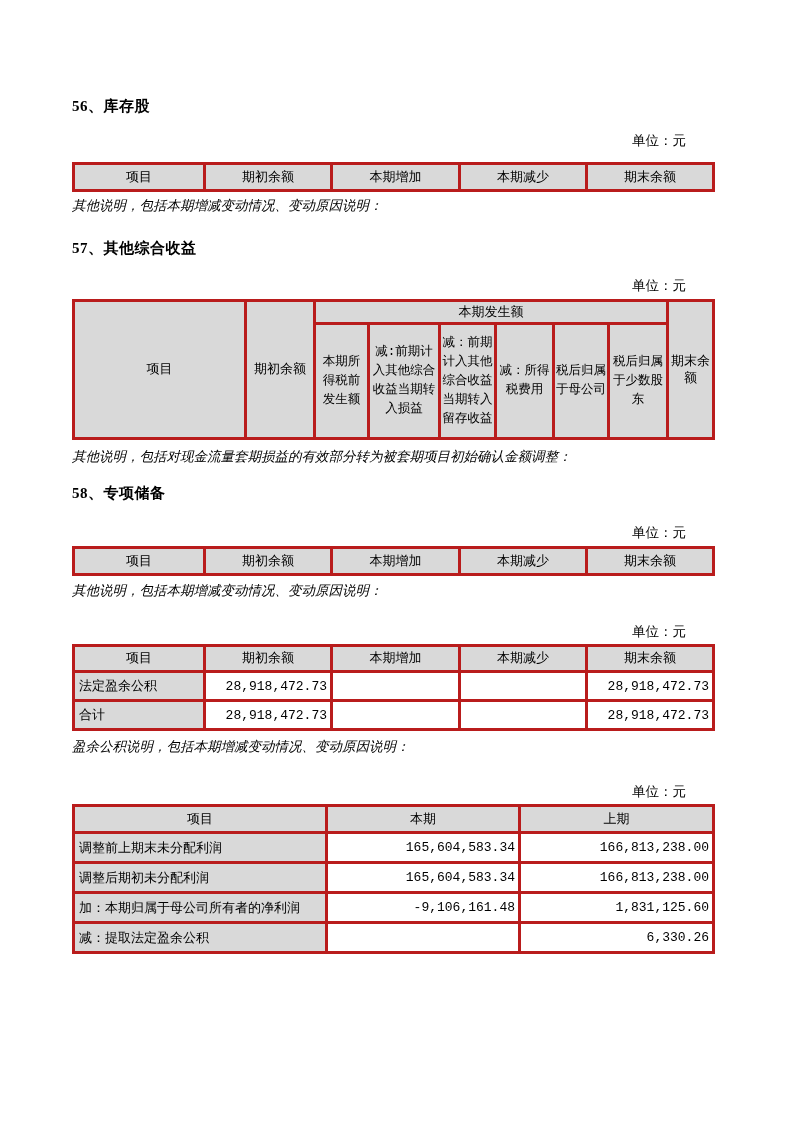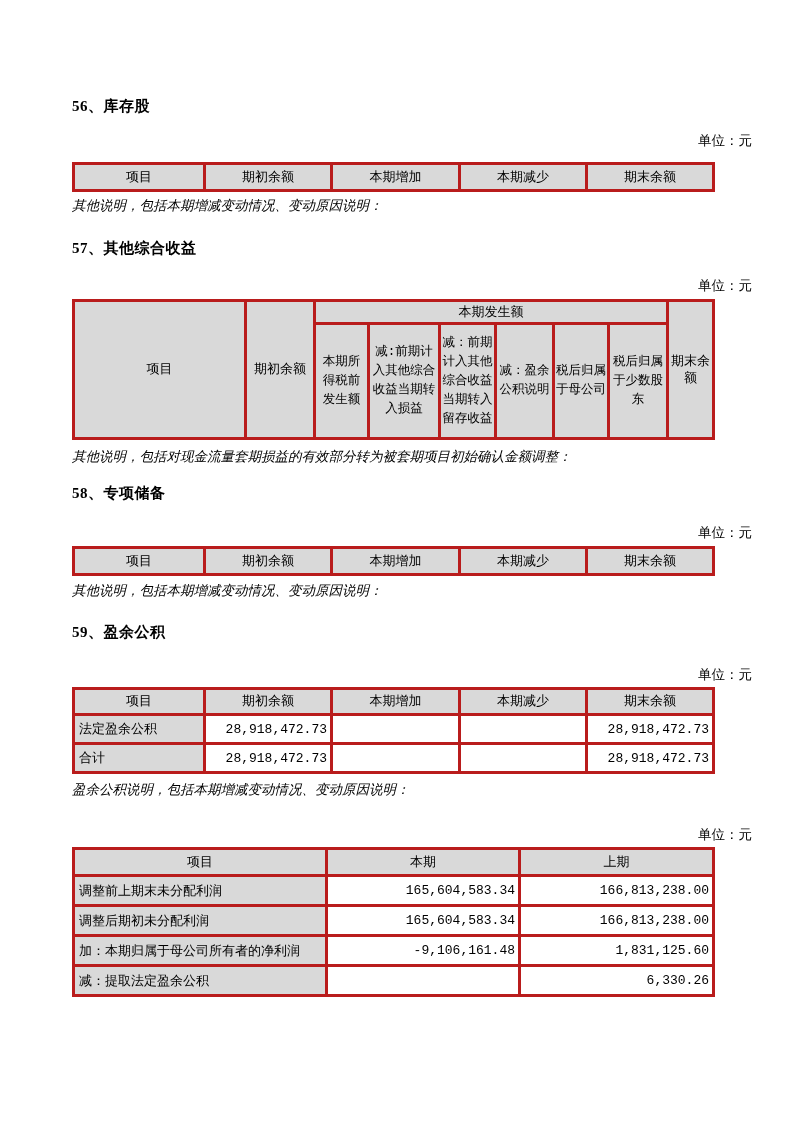--- a/index.html
+++ b/index.html
@@ -11,7 +11,7 @@
   .page {
     box-sizing:border-box;
     width:793px; height:1122px;
-    padding:0 37px 0 72px;
+    padding:0 103px 0 72px;
     overflow:hidden;
     background:#ffffff;
   }

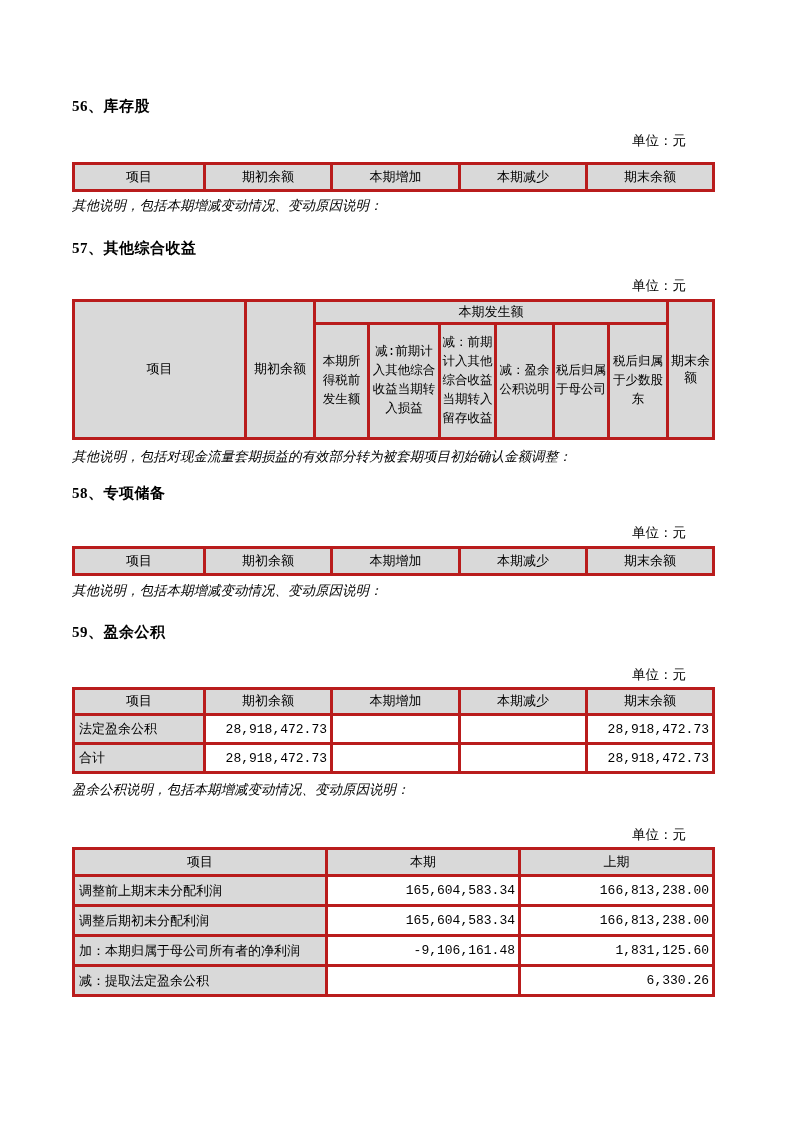--- a/index.html
+++ b/index.html
@@ -137,7 +137,7 @@
         <th>本期所得税前发生额</th>
         <th>减:前期计入其他综合收益当期转入损益</th>
         <th>减：前期计入其他综合收益当期转入留存收益</th>
-        <th>减：盈余公积说明</th>
+        <th>减：所得税费用</th>
         <th>税后归属于母公司</th>
         <th>税后归属于少数股东</th>
       </tr>

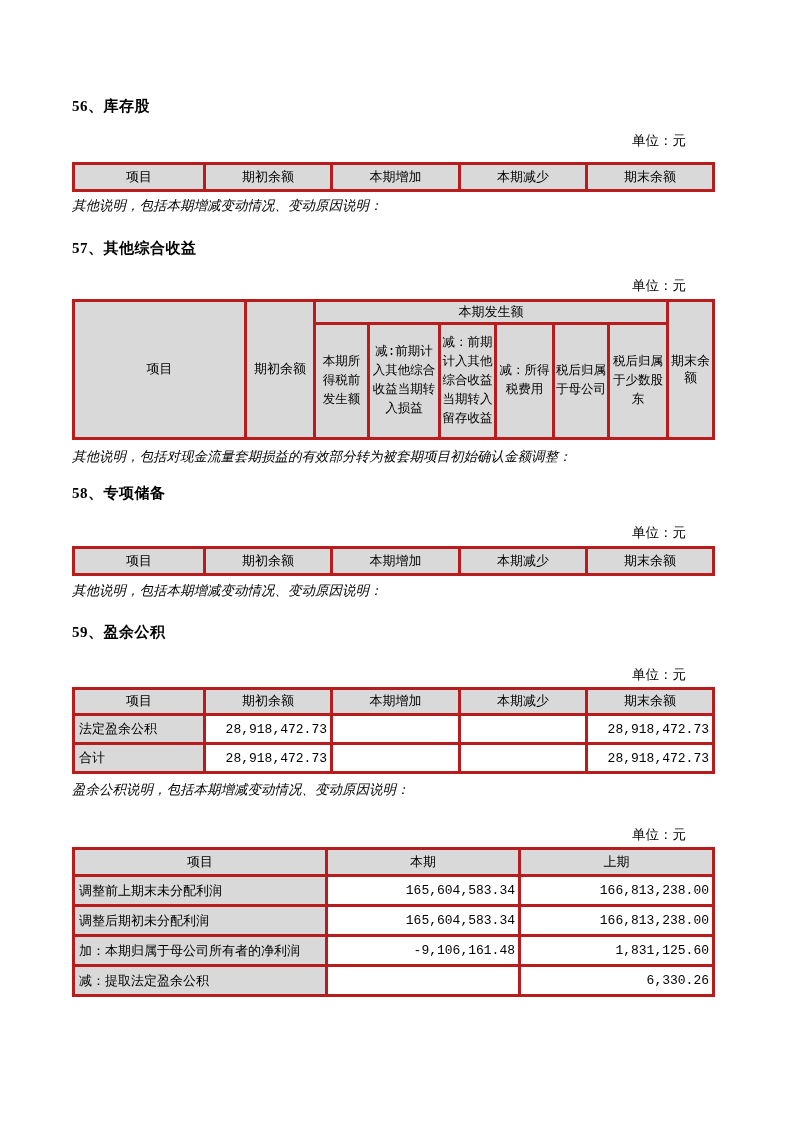--- a/index.html
+++ b/index.html
@@ -171,7 +171,6 @@
   </section>
 
   <section>
-    <h3 class="sec-heading mt-h59">59、盈余公积</h3>
     <div class="unit-label mt-u59">单位：元</div>
     <table class="surplus-table mt-t59">
       <colgroup>

